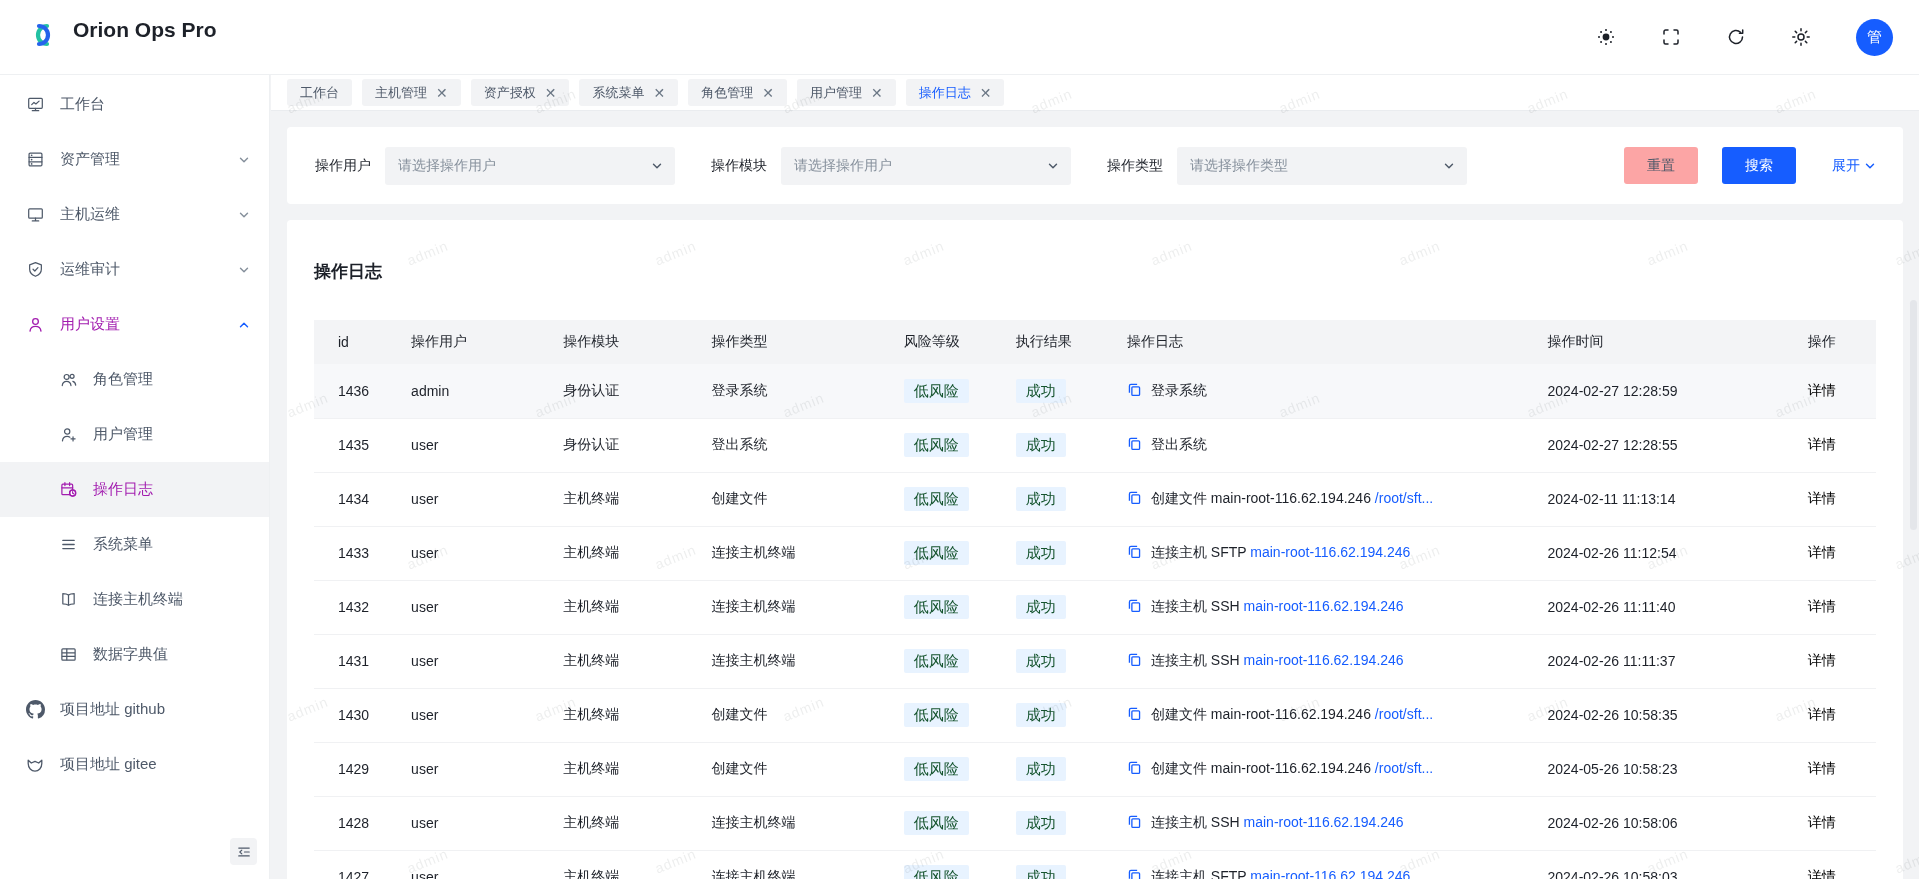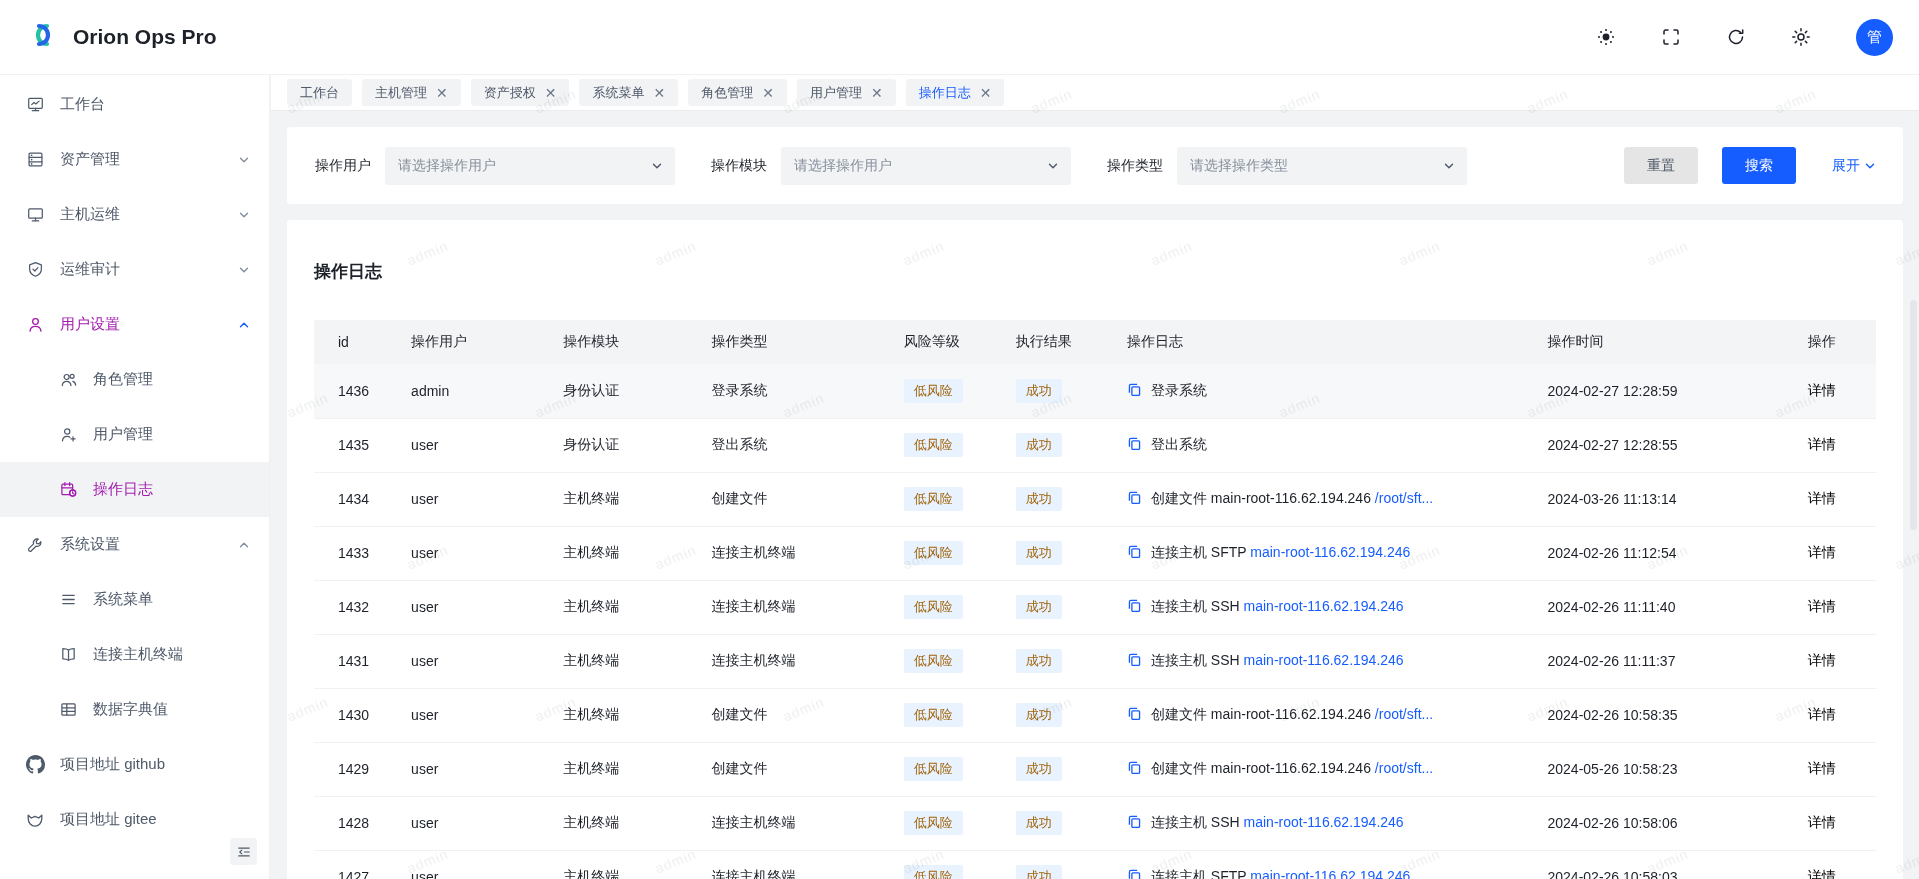--- a/index.html
+++ b/index.html
@@ -11,7 +11,7 @@
   .top{position:absolute;top:0;left:0;right:0;height:75px;background:#fff;
     border-bottom:1px solid #eef0f2;display:flex;align-items:center;
     justify-content:space-between;padding:0 26px;z-index:10}
-  .brand{display:flex;align-items:center;gap:13px}
+  .brand{display:flex;gap:13px}
   .brand .name{font-size:21px;font-weight:600;color:#1d2129}
   .header-actions{display:flex;align-items:center;gap:45px}
   .hicon{display:flex;color:#1d2129;cursor:pointer}

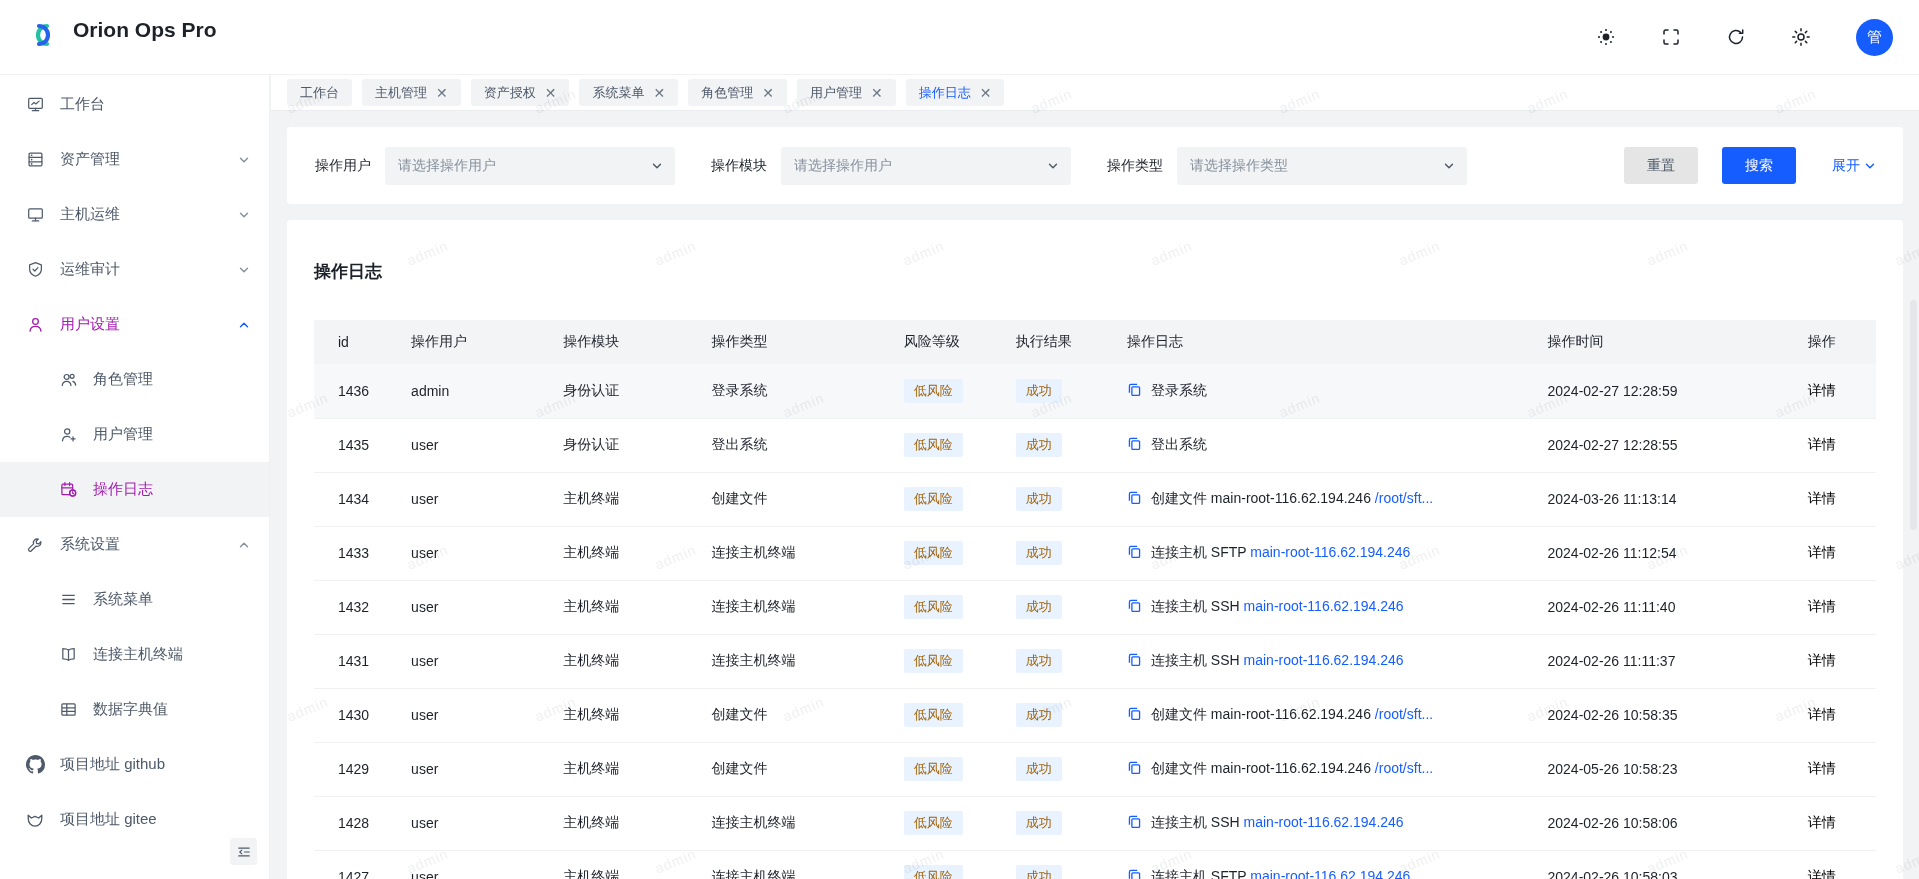--- a/index.html
+++ b/index.html
@@ -52,7 +52,7 @@
   .f-select .chev{display:flex;color:#4e5969}
   .f-actions{margin-left:auto;display:flex;align-items:center;gap:24px}
   .btn{height:37px;padding:0 23px;border:none;border-radius:3px;font-size:14px;cursor:pointer}
-  .btn-reset{background:#e5e5e5;color:#4e5969}
+  .btn-reset{background:#fca5a5;color:#4e5969}
   .btn-search{background:#165dff;color:#fff}
   .expand-link{color:#165dff;font-size:14px;display:flex;align-items:center;gap:5px;
     cursor:pointer;margin-left:12px;text-decoration:none}

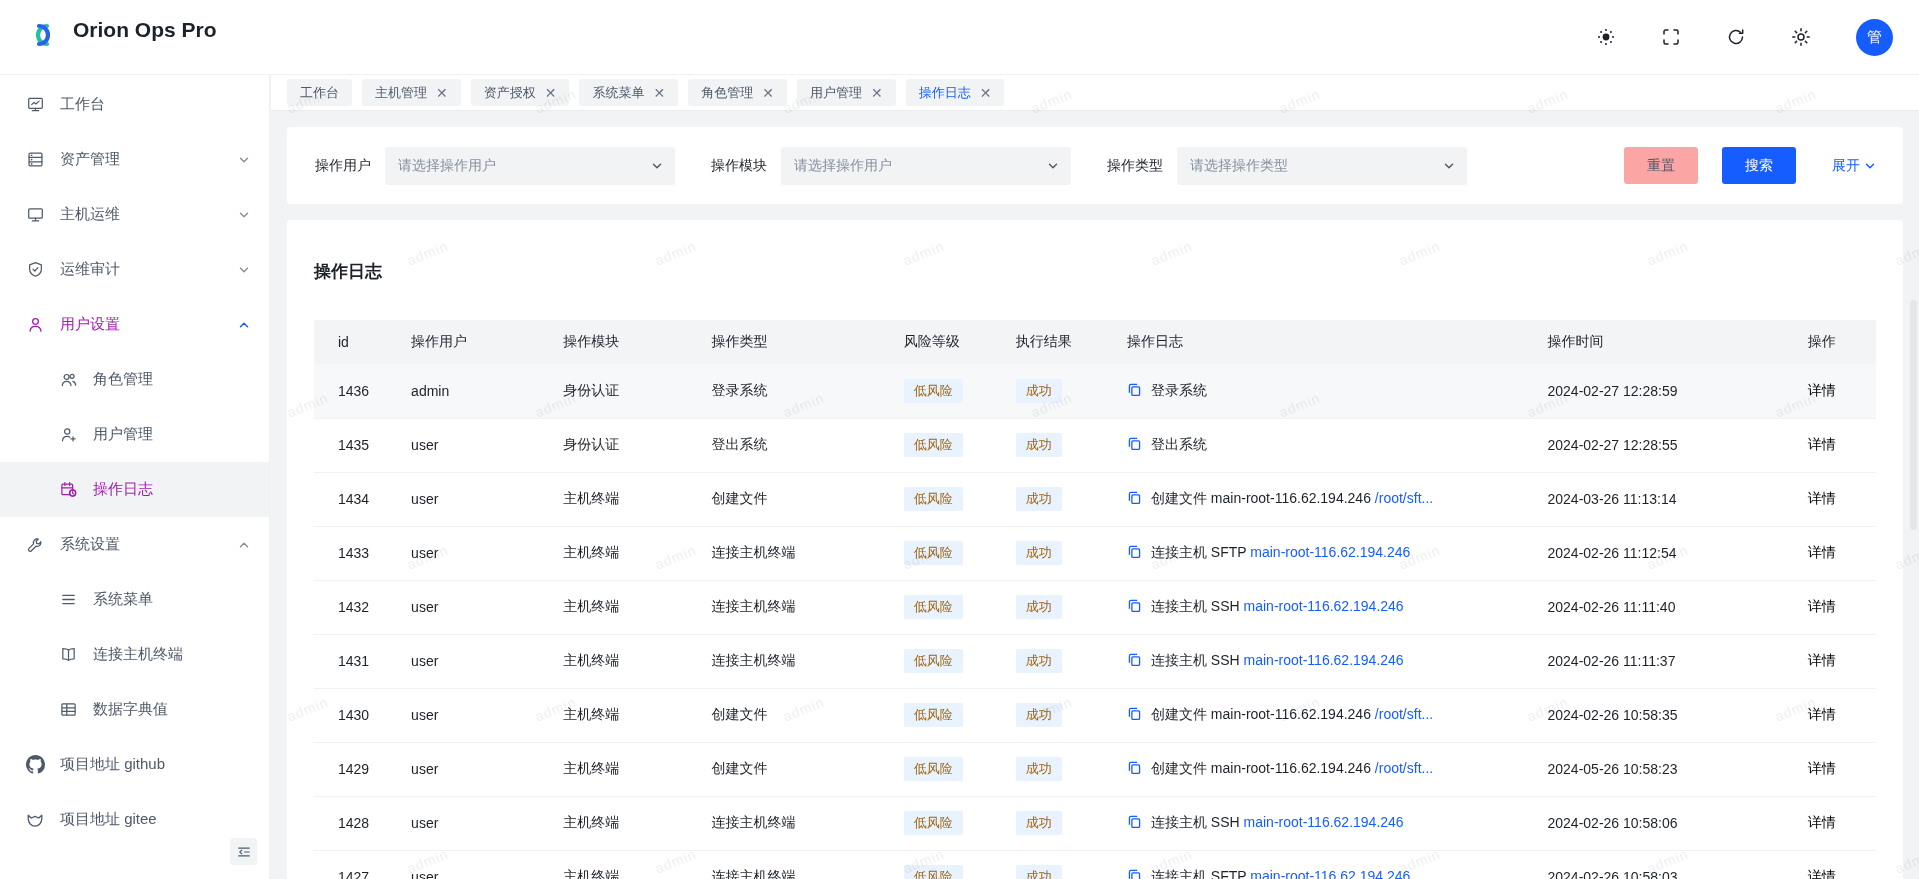--- a/index.html
+++ b/index.html
@@ -68,7 +68,7 @@
     white-space:nowrap;overflow:hidden;text-overflow:ellipsis}
   thead th:first-child,tbody td:first-child{padding-left:24px}
   tr.hl{background:#f7f8fa}
-  .badge{display:inline-block;padding:3px 10px;background:#e8f3ff;color:#a16207;font-size:13px;
+  .badge{display:inline-block;padding:3px 10px;background:#e8f3ff;color:#14532d;font-size:15px;
     line-height:18px;border-radius:2px}
   .loglink{color:#165dff;cursor:pointer}
   .detail{color:#000000;text-decoration:none;cursor:pointer}

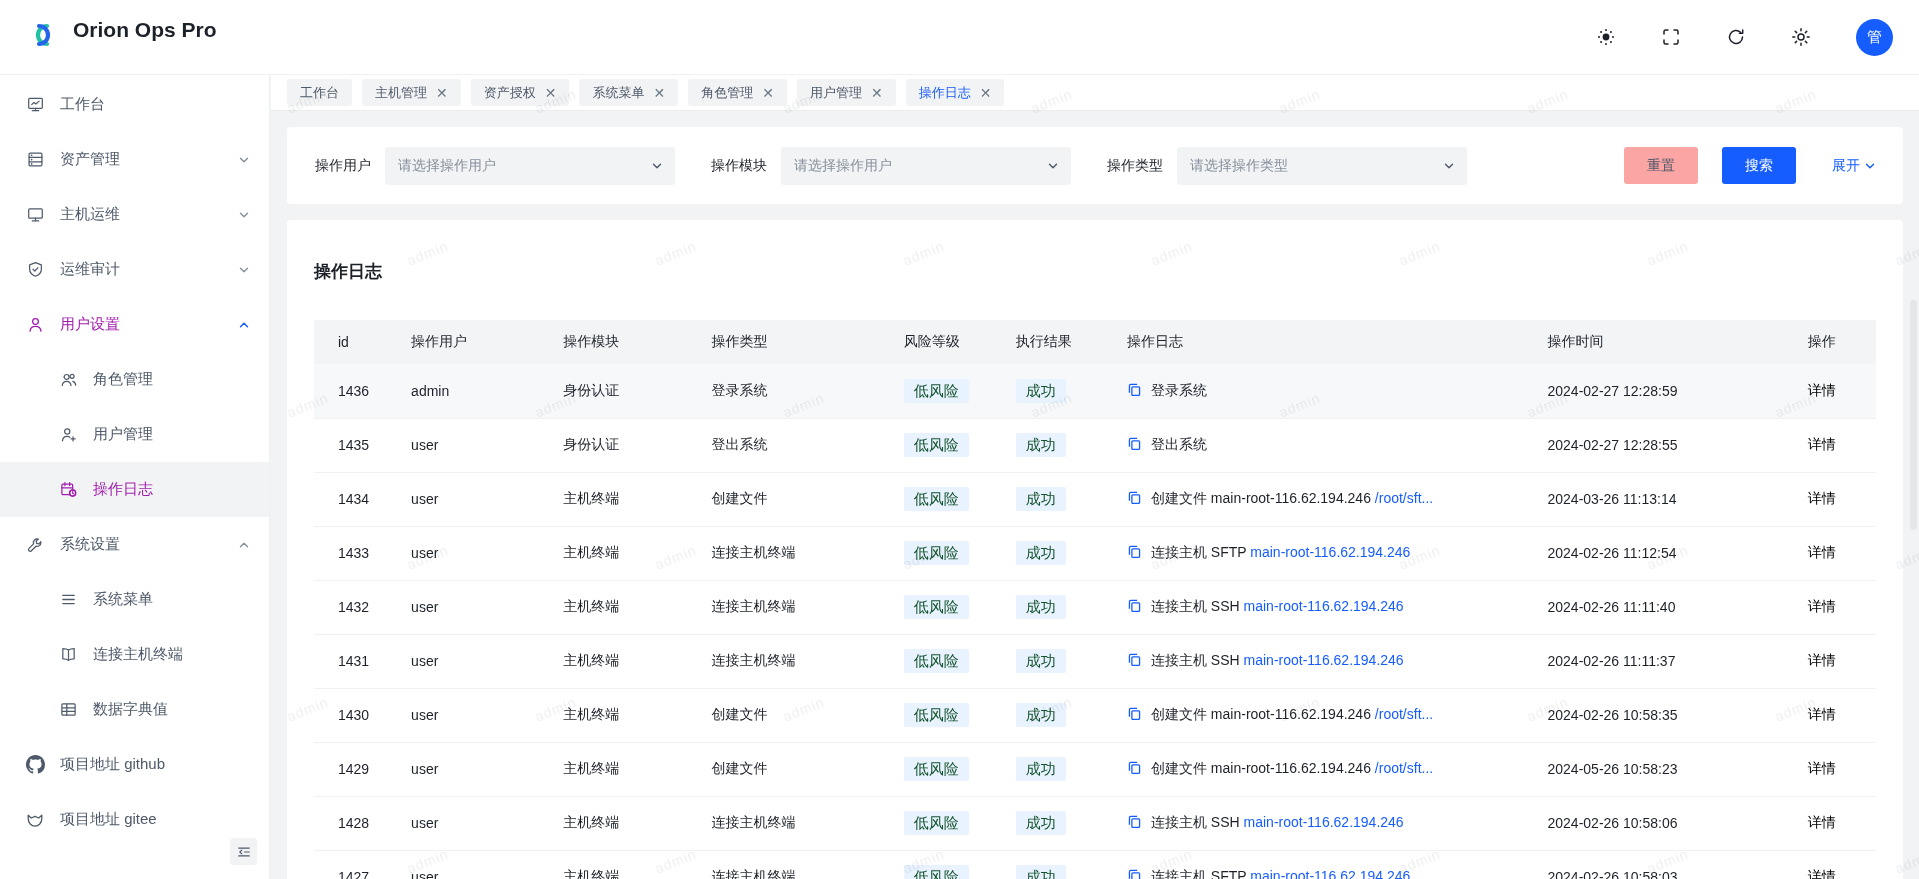--- a/index.html
+++ b/index.html
@@ -445,7 +445,7 @@
                     <rect x="5.2" y="5.2" width="8.2" height="9" rx="1"></rect>
                     <path d="M10.8 2.6H4.2A1.6 1.6 0 0 0 2.6 4.2v7.2"></path>
                   </svg></span><span>创建文件 main-root-116.62.194.246 </span><span class="loglink">/root/sft...</span></td>
-              <td>2024-03-26 11:13:14</td>
+              <td>2024-02-11 11:13:14</td>
               <td><a class="detail">详情</a></td>
             </tr>
             <tr>

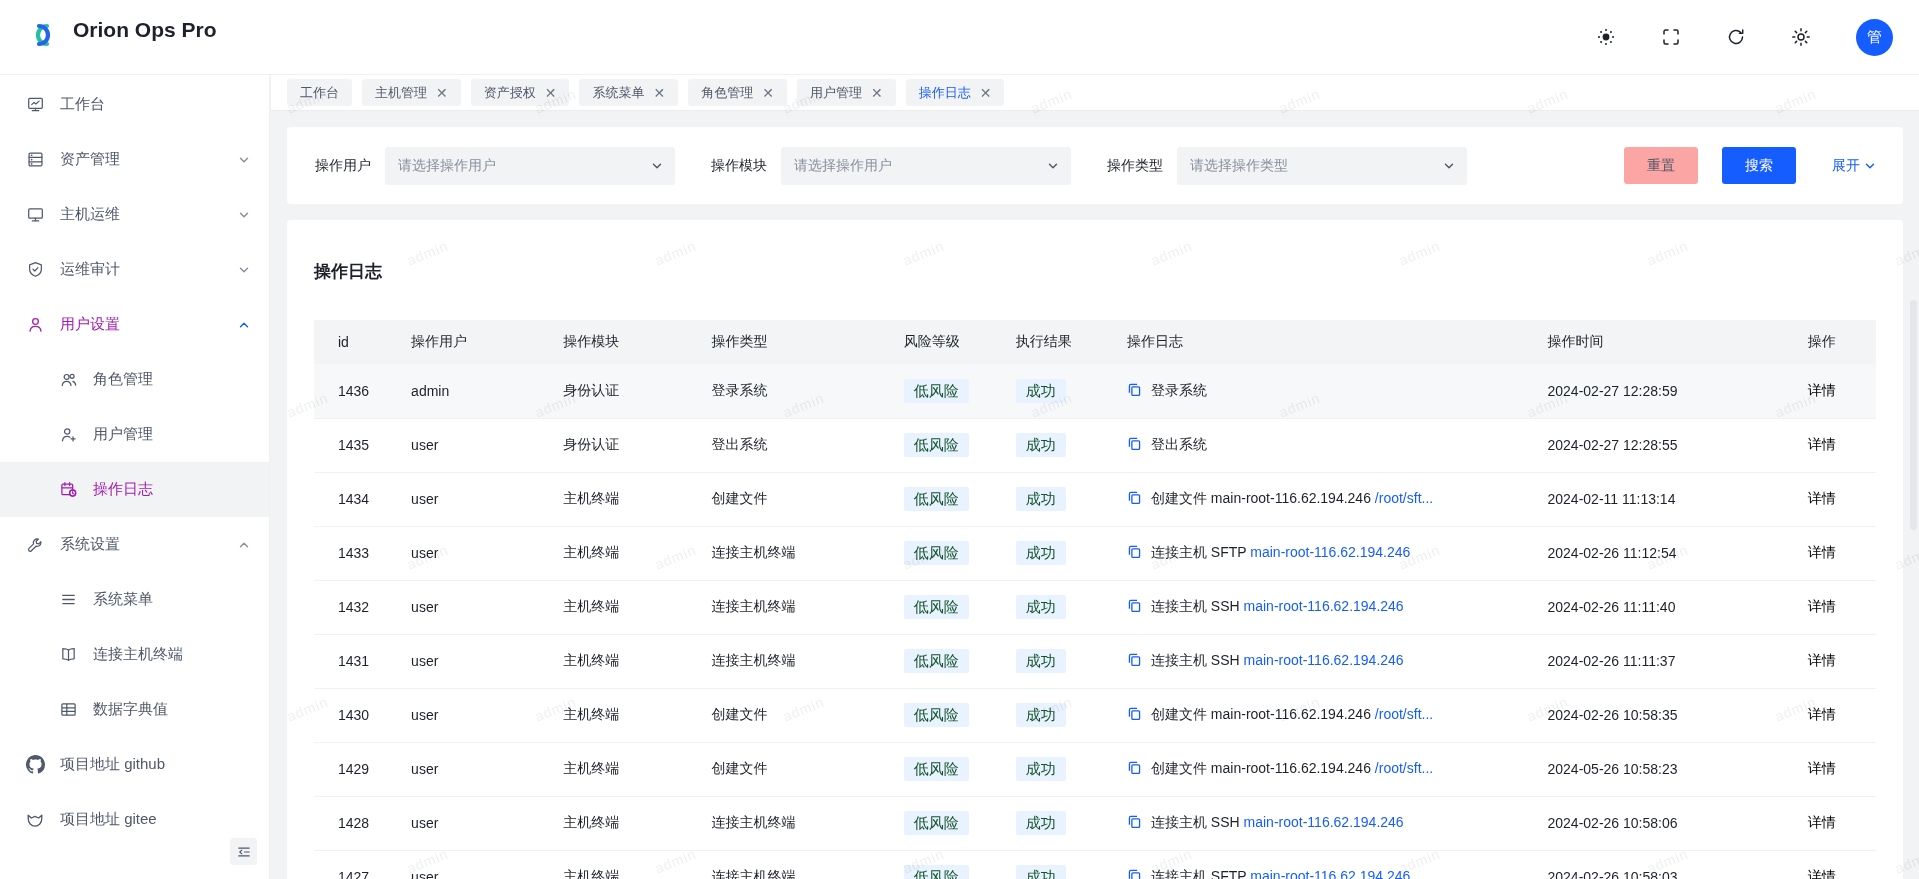--- a/index.html
+++ b/index.html
@@ -233,19 +233,6 @@
             </svg>
           </span>
           <span class="lbl">操作日志</span>
-        </div>
-        <div class="side-item">
-          <span class="ico">
-            <svg width="17" height="17" viewBox="0 0 18 18" fill="none" stroke="currentColor" stroke-width="1.3" stroke-linecap="round" stroke-linejoin="round">
-              <path d="M14.7 6.9a4 4 0 0 1-5.2 3.9l-4.6 4.6a1.8 1.8 0 1 1-2.5-2.5l4.6-4.6a4 4 0 0 1 5-5.1L9.7 5.5l.5 2.3 2.3.5 2.2-2.3z"></path>
-            </svg>
-          </span>
-          <span class="lbl">系统设置</span>
-          <span class="chev">
-            <svg width="10" height="10" viewBox="0 0 10 10" fill="none" stroke="currentColor" stroke-width="1.4" stroke-linecap="round" stroke-linejoin="round">
-              <path d="M1.5 6.8 5 3.2l3.5 3.6"></path>
-            </svg>
-          </span>
         </div>
         <div class="side-item l2">
           <span class="ico">

